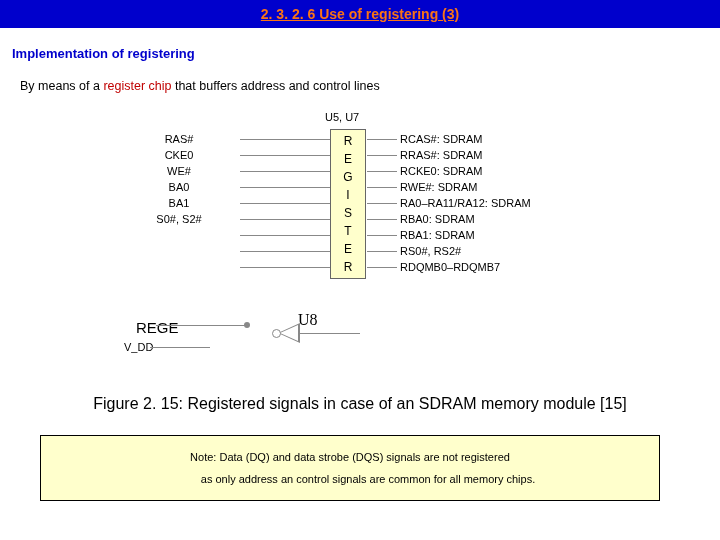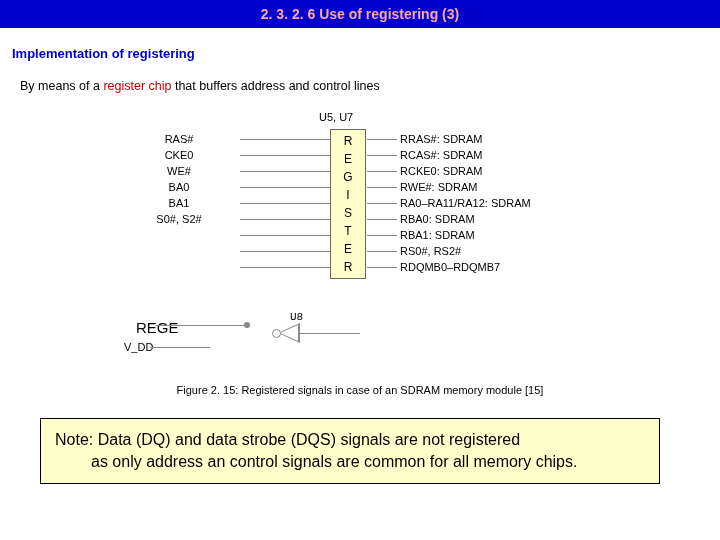--- a/index.html
+++ b/index.html
@@ -15,11 +15,12 @@
   }
   .header {
     background: #0000cc;
-    color: #fca5a5;
+    color: #f97316;
     font-weight: bold;
     text-align: center;
     padding: 6px 0;
     font-size: 14px;
+    text-decoration: underline;
   }
   .subhead {
     color: #0000cc;

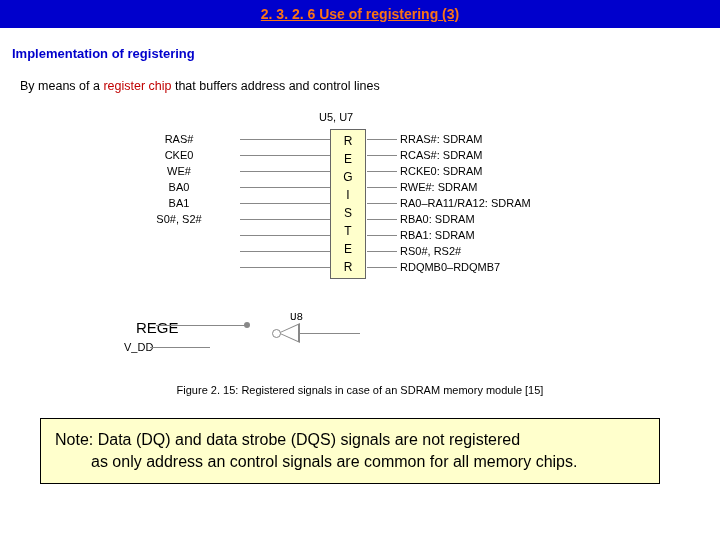--- a/index.html
+++ b/index.html
@@ -65,7 +65,7 @@
   }
   .u-label {
     position: absolute;
-    left: 199px;
+    left: 205px;
     top: 0;
     font-family: Arial, sans-serif;
     font-size: 11px;

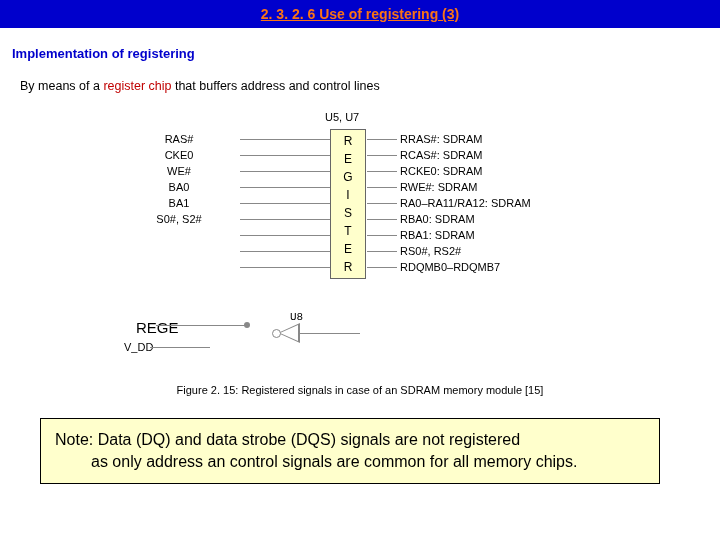--- a/index.html
+++ b/index.html
@@ -199,8 +199,8 @@
     <div>S0#, S2#</div>
   </div>
   <div class="sig-right">
+    <div>RCAS#: SDRAM</div>
     <div>RRAS#: SDRAM</div>
-    <div>RCAS#: SDRAM</div>
     <div>RCKE0: SDRAM</div>
     <div>RWE#: SDRAM</div>
     <div>RA0–RA11/RA12: SDRAM</div>

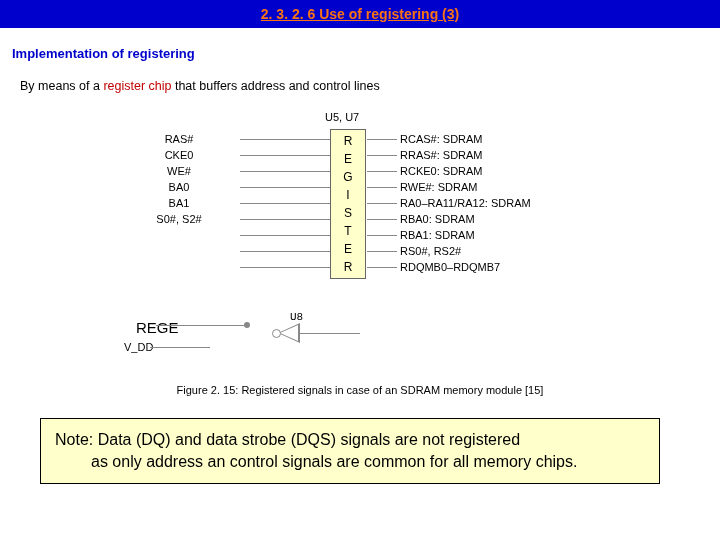--- a/index.html
+++ b/index.html
@@ -125,7 +125,7 @@
   .rw2{left:30px;top:36px;width:60px}
   .node{position:absolute;width:6px;height:6px;background:#888;border-radius:50%}
   .nd1{left:124px;top:11px}
-  .u8-label{position:absolute;left:170px;top:0;font-family:Liberation Mono, monospace;font-size:11px}
+  .u8-label{position:absolute;left:178px;top:0;font-family:Liberation Serif, serif;font-size:16px}
   .triangle {
     position: absolute;
     left: 158px;

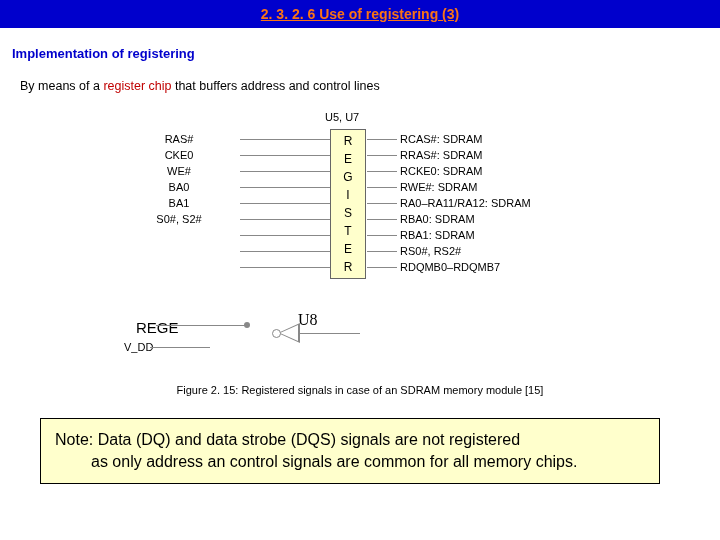--- a/index.html
+++ b/index.html
@@ -152,8 +152,8 @@
   }
   .figure-caption {
     text-align: center;
-    font-size: 11px;
-    margin-top: 18px;
+    font-size: 16px;
+    margin-top: 29px;
   }
   .note-box {
     margin: 22px 60px 0 40px;

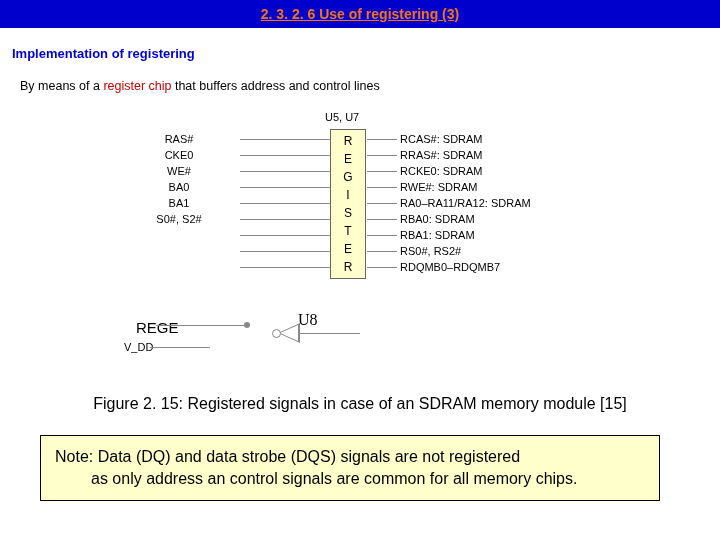--- a/index.html
+++ b/index.html
@@ -160,8 +160,9 @@
     border: 1px solid #000;
     background: #ffffcc;
     padding: 10px 14px 10px 14px;
-    font-size: 16px;
+    font-size: 11px;
     line-height: 22px;
+    text-align: center;
   }
   .note-box .pad { padding-left: 36px; display:block; }
 </style>

